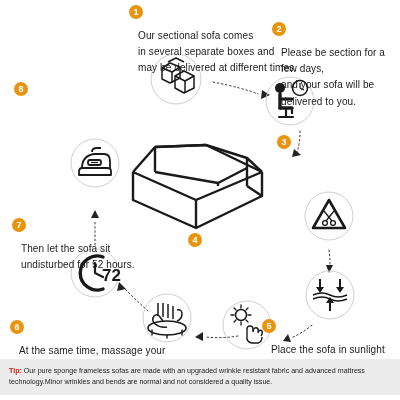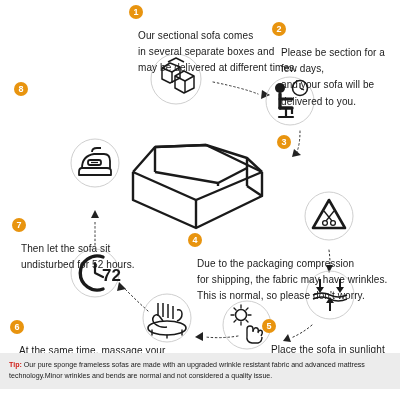--- a/index.html
+++ b/index.html
@@ -228,9 +228,6 @@
 
   <div class="step" id="s4">
     <div class="badge">4</div>
-    <p>Due to the packaging compression
-for shipping, the fabric may have wrinkles.
-This is normal, so please don't worry.</p>
   </div>
 
   <div class="step" id="s5">

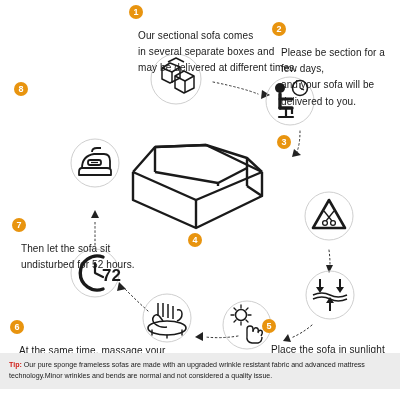--- a/index.html
+++ b/index.html
@@ -43,7 +43,7 @@
   #s8{left:14px;top:82px;}
 
   #tipbar{
-    position:absolute;left:0;bottom:11px;width:400px;height:36px;
+    position:absolute;left:0;bottom:5px;width:400px;height:36px;
     background:#ececec;z-index:8;
     box-sizing:border-box;
     padding:7px 9px 0 9px;

